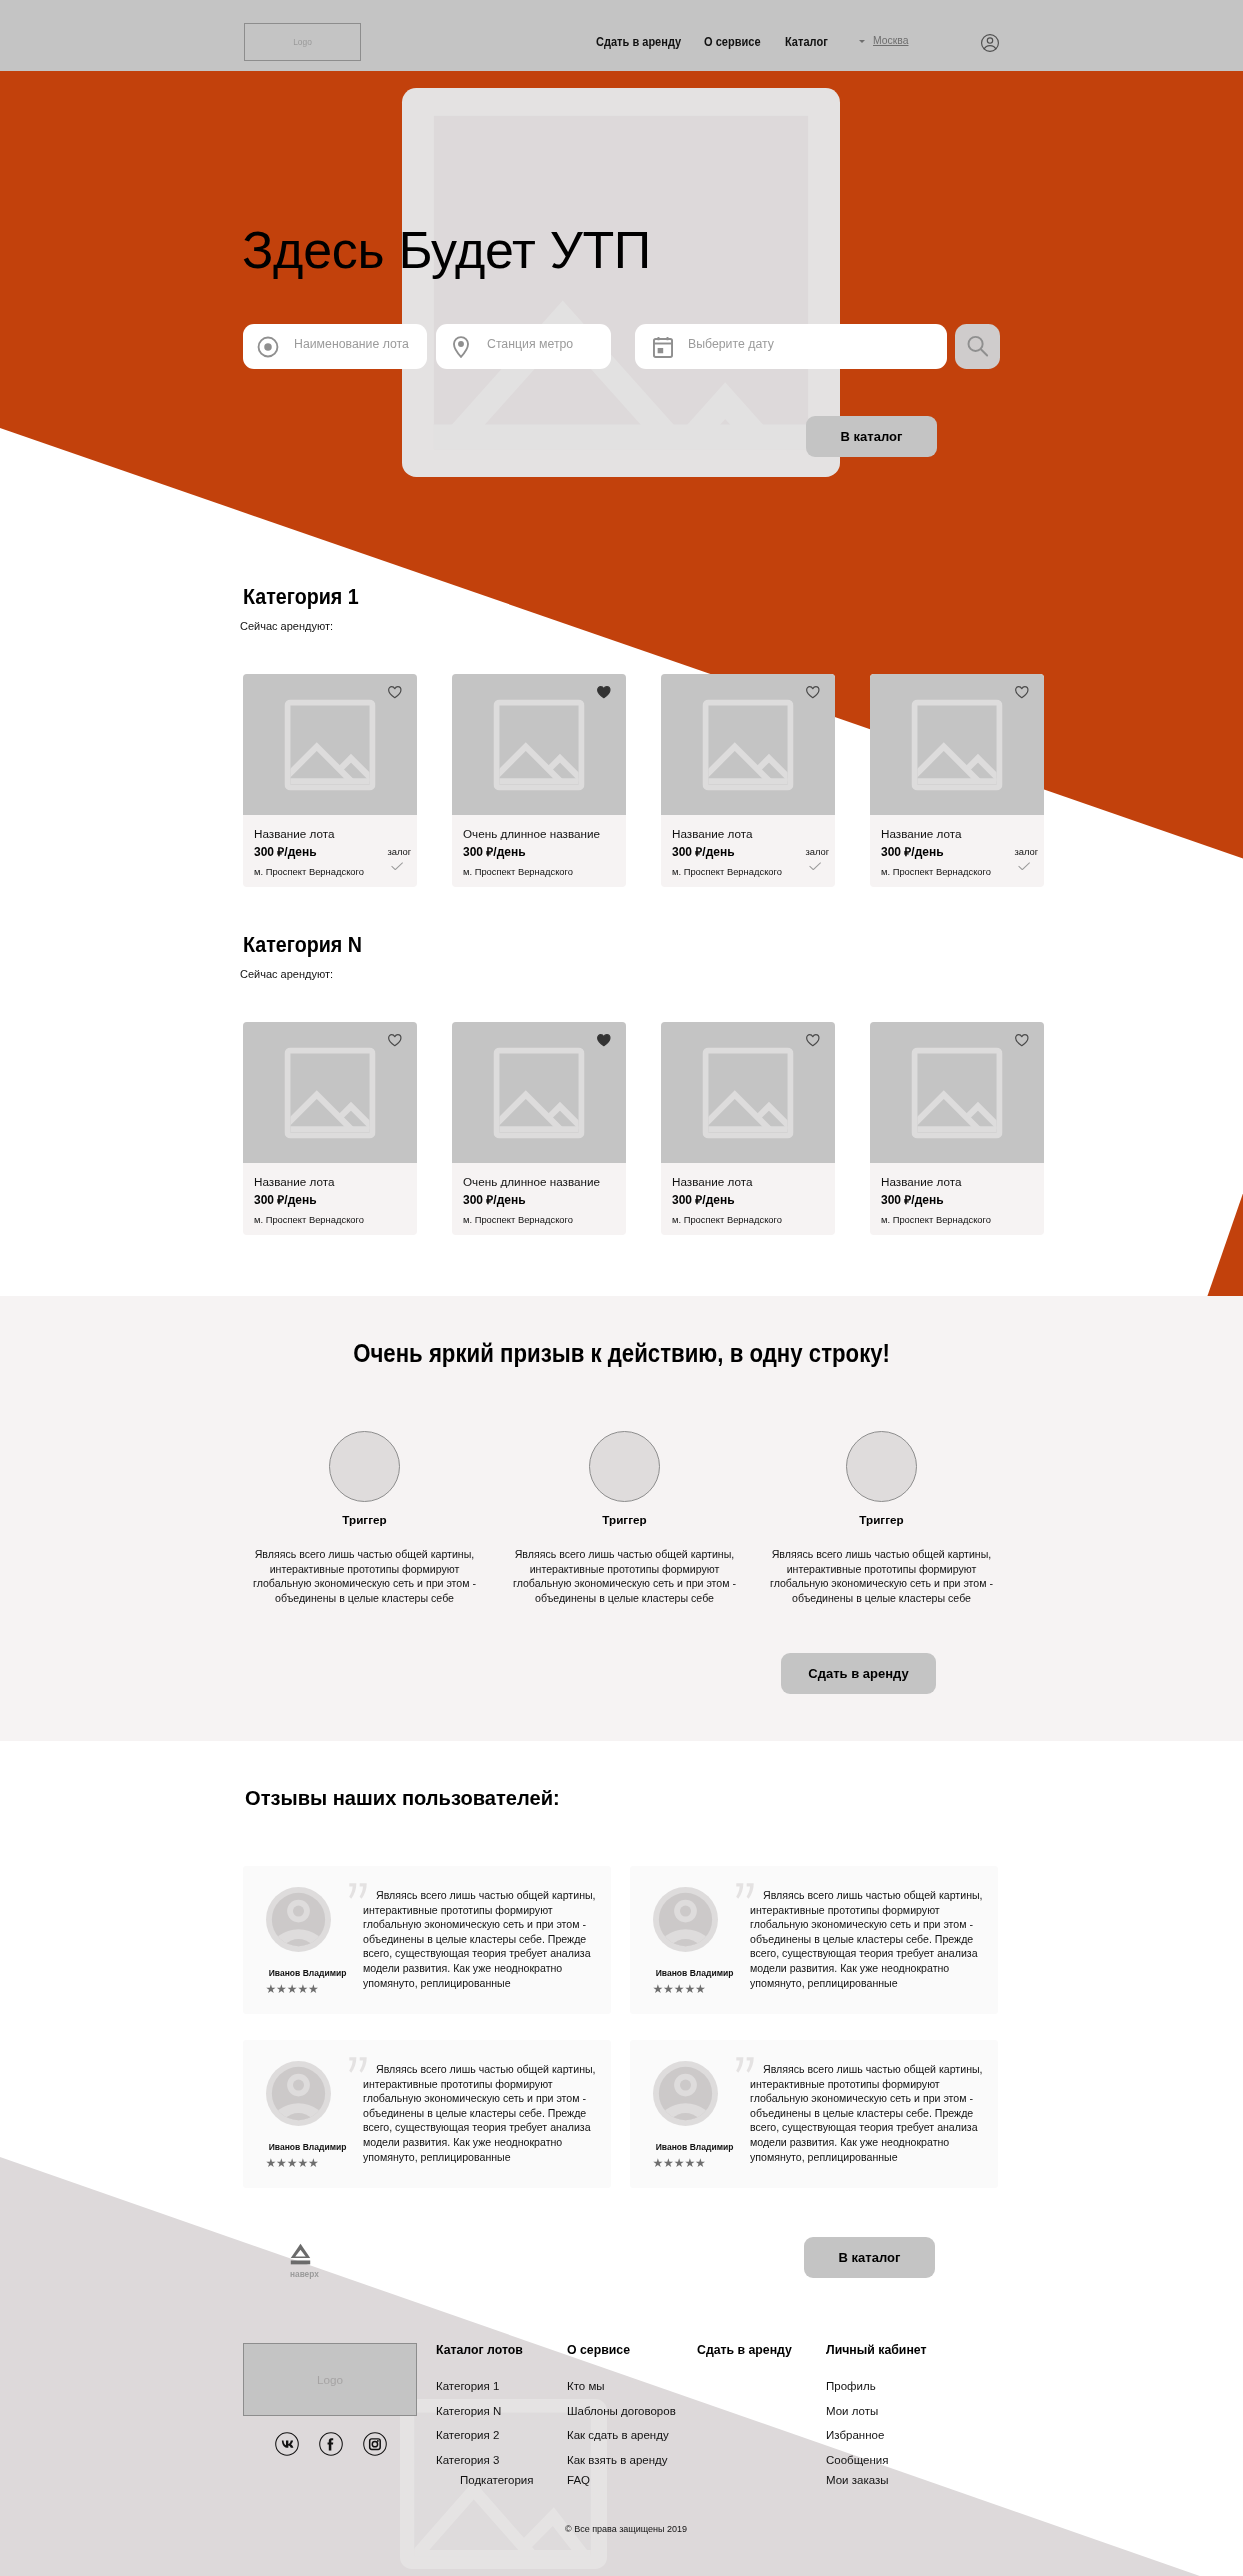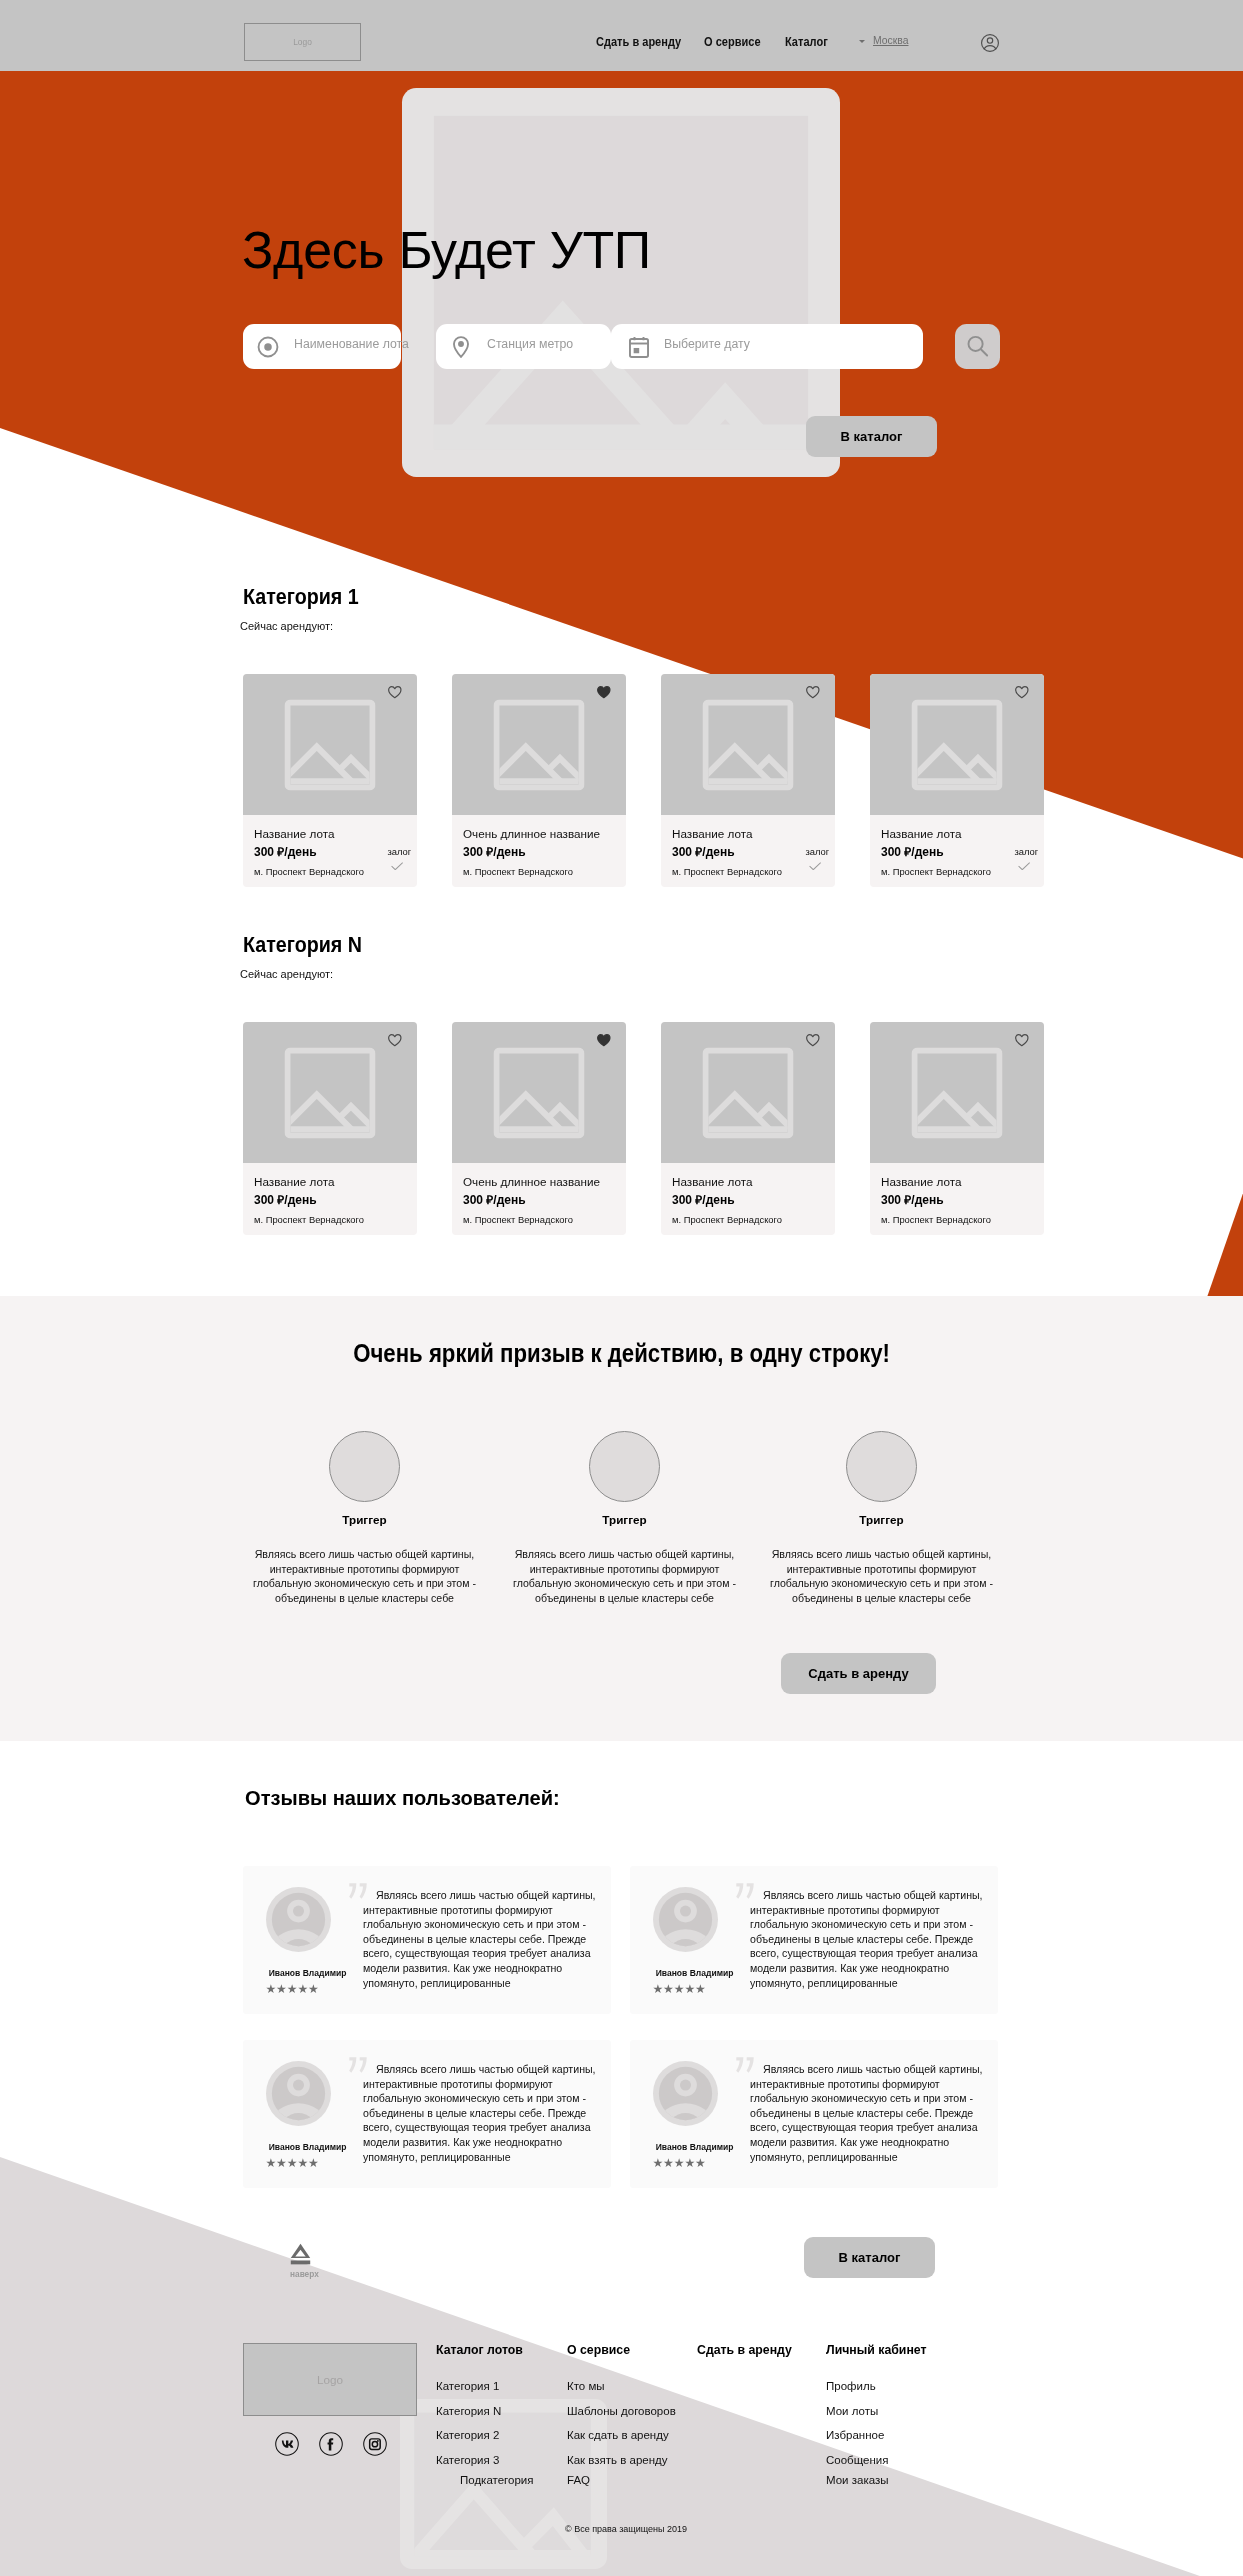--- a/index.html
+++ b/index.html
@@ -28,7 +28,7 @@
   .fld{position:absolute;top:0;height:45px;background:#fff;border-radius:11px;display:flex;align-items:center}
   .fld .ic{position:absolute;top:50%;transform:translateY(-50%);line-height:0}
   .fld span{position:absolute;font-size:12.3px;color:#9B9B9B;white-space:nowrap;line-height:1}
-  .f1{left:0;width:158px}.f2{left:193px;width:175px}.f3{left:368px;width:312px}
+  .f1{left:0;width:184px}.f2{left:193px;width:175px}.f3{left:368px;width:312px}
   .searchbtn{position:absolute;left:712px;top:0;width:45px;height:45px;background:#CFCCCC;border-radius:11.7px}
   .catbtn{position:absolute;left:806px;top:345px;width:131px;height:41px;background:#C4C4C4;border-radius:9px;
     display:flex;align-items:center;justify-content:center;font-size:13px;font-weight:bold;color:#000}

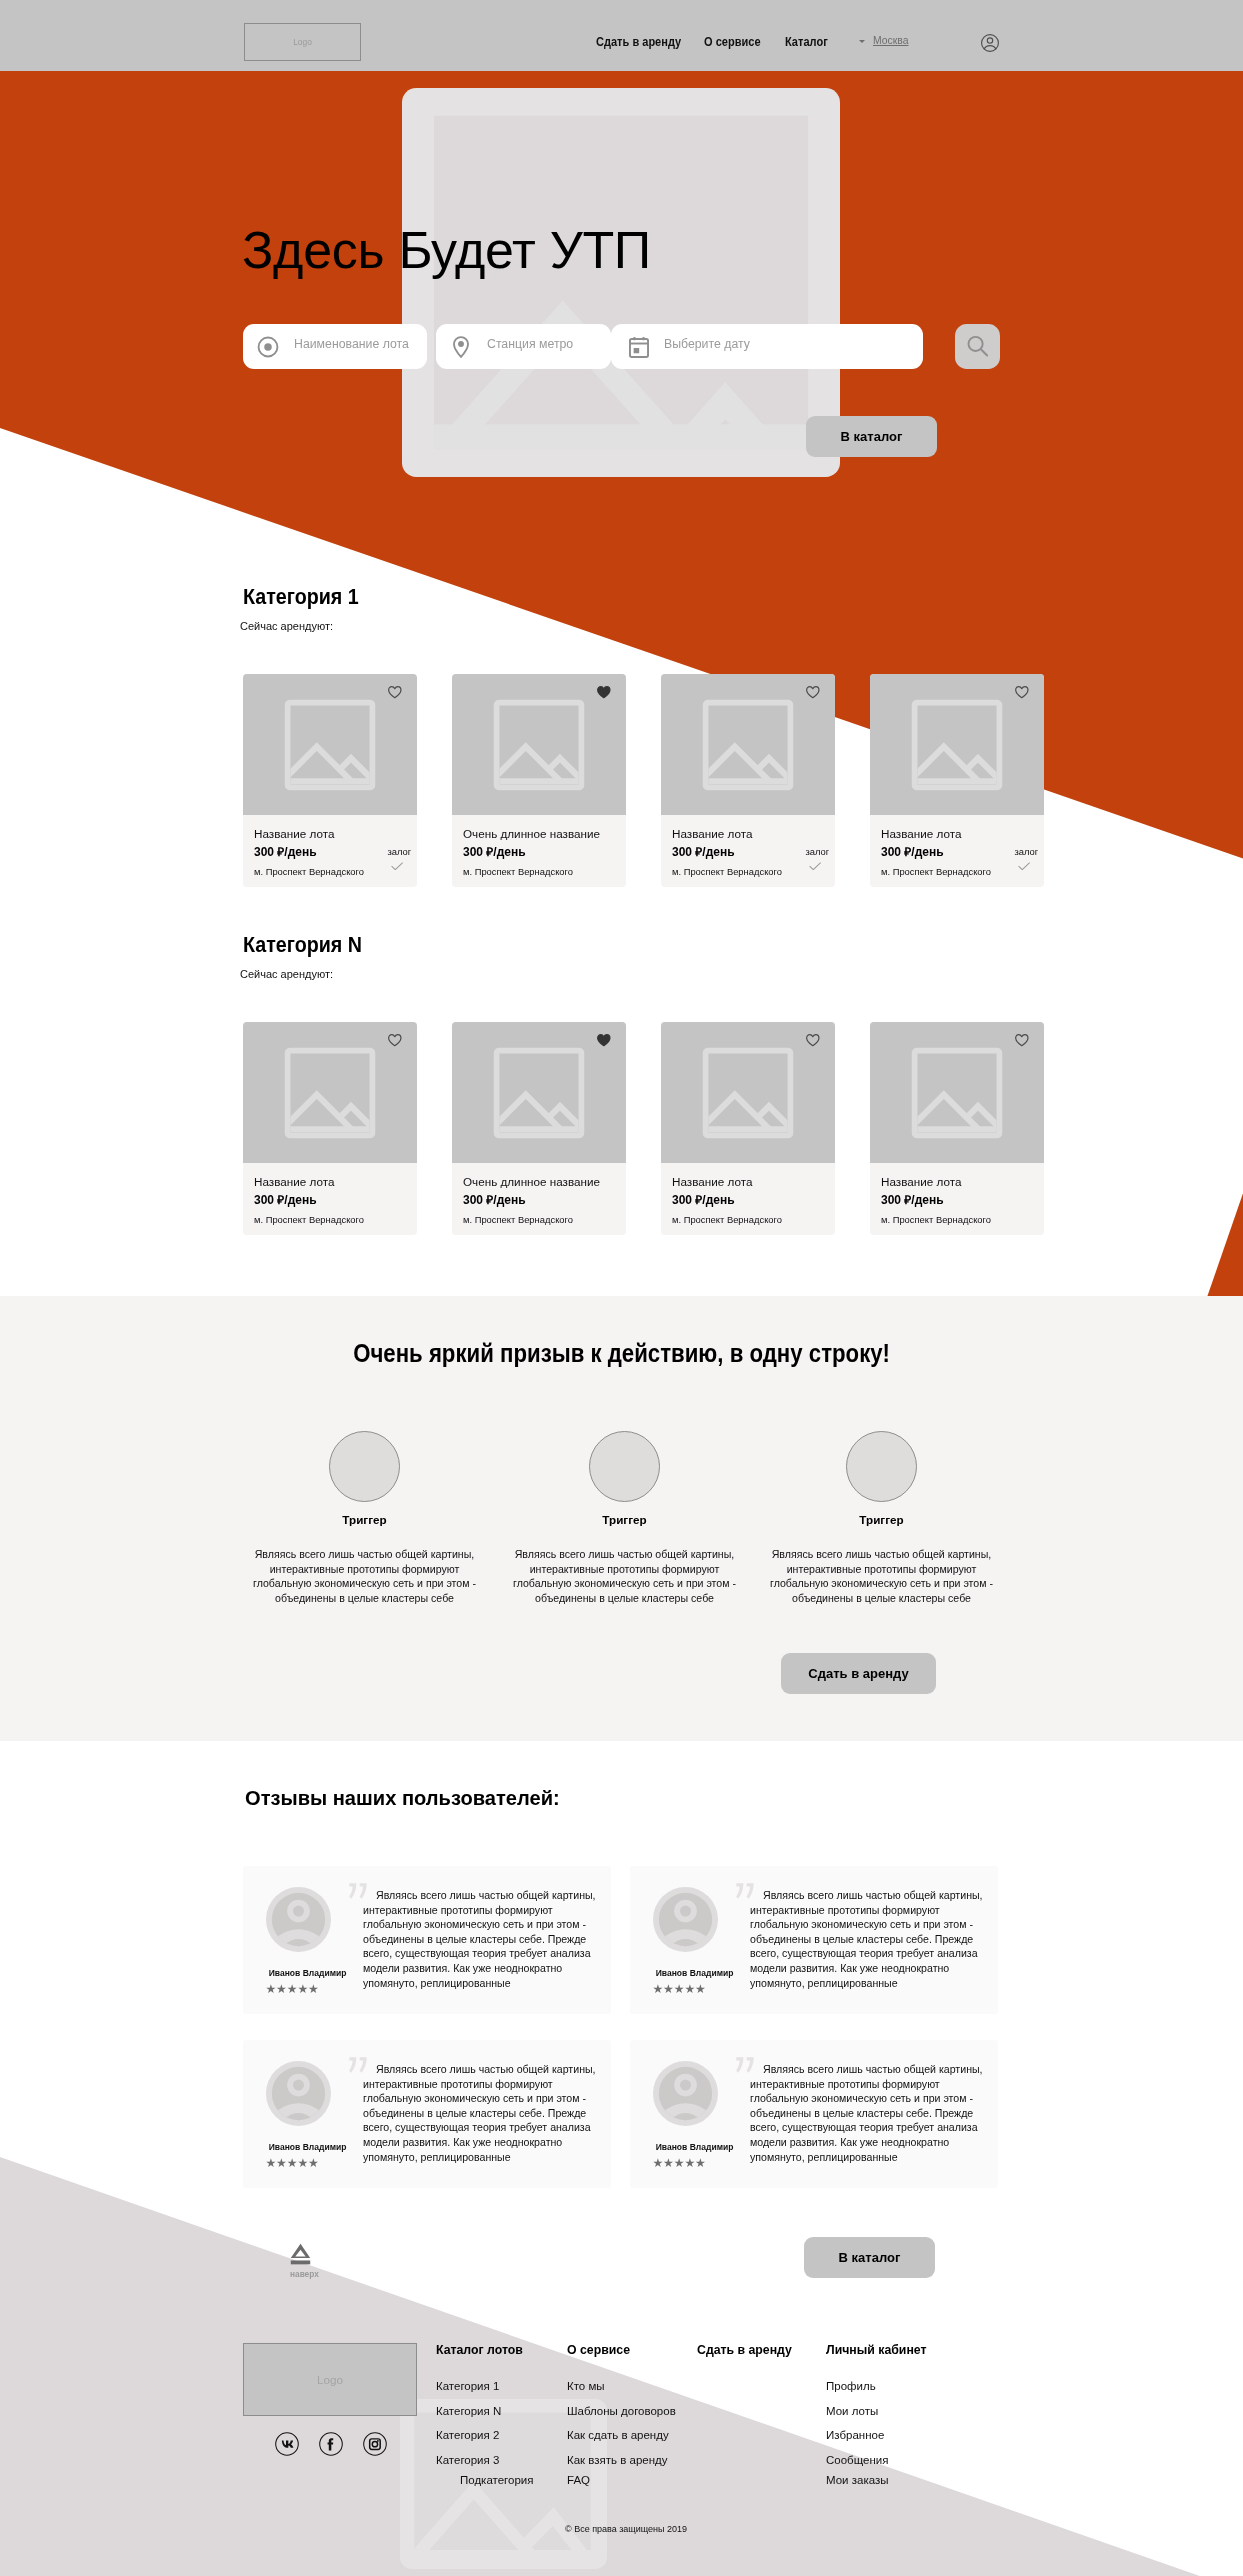--- a/index.html
+++ b/index.html
@@ -28,7 +28,7 @@
   .fld{position:absolute;top:0;height:45px;background:#fff;border-radius:11px;display:flex;align-items:center}
   .fld .ic{position:absolute;top:50%;transform:translateY(-50%);line-height:0}
   .fld span{position:absolute;font-size:12.3px;color:#9B9B9B;white-space:nowrap;line-height:1}
-  .f1{left:0;width:184px}.f2{left:193px;width:175px}.f3{left:368px;width:312px}
+  .f1{left:0;width:184px}.f2{left:193px;width:175px}.f3{left:392px;width:312px}
   .searchbtn{position:absolute;left:712px;top:0;width:45px;height:45px;background:#CFCCCC;border-radius:11.7px}
   .catbtn{position:absolute;left:806px;top:345px;width:131px;height:41px;background:#C4C4C4;border-radius:9px;
     display:flex;align-items:center;justify-content:center;font-size:13px;font-weight:bold;color:#000}

